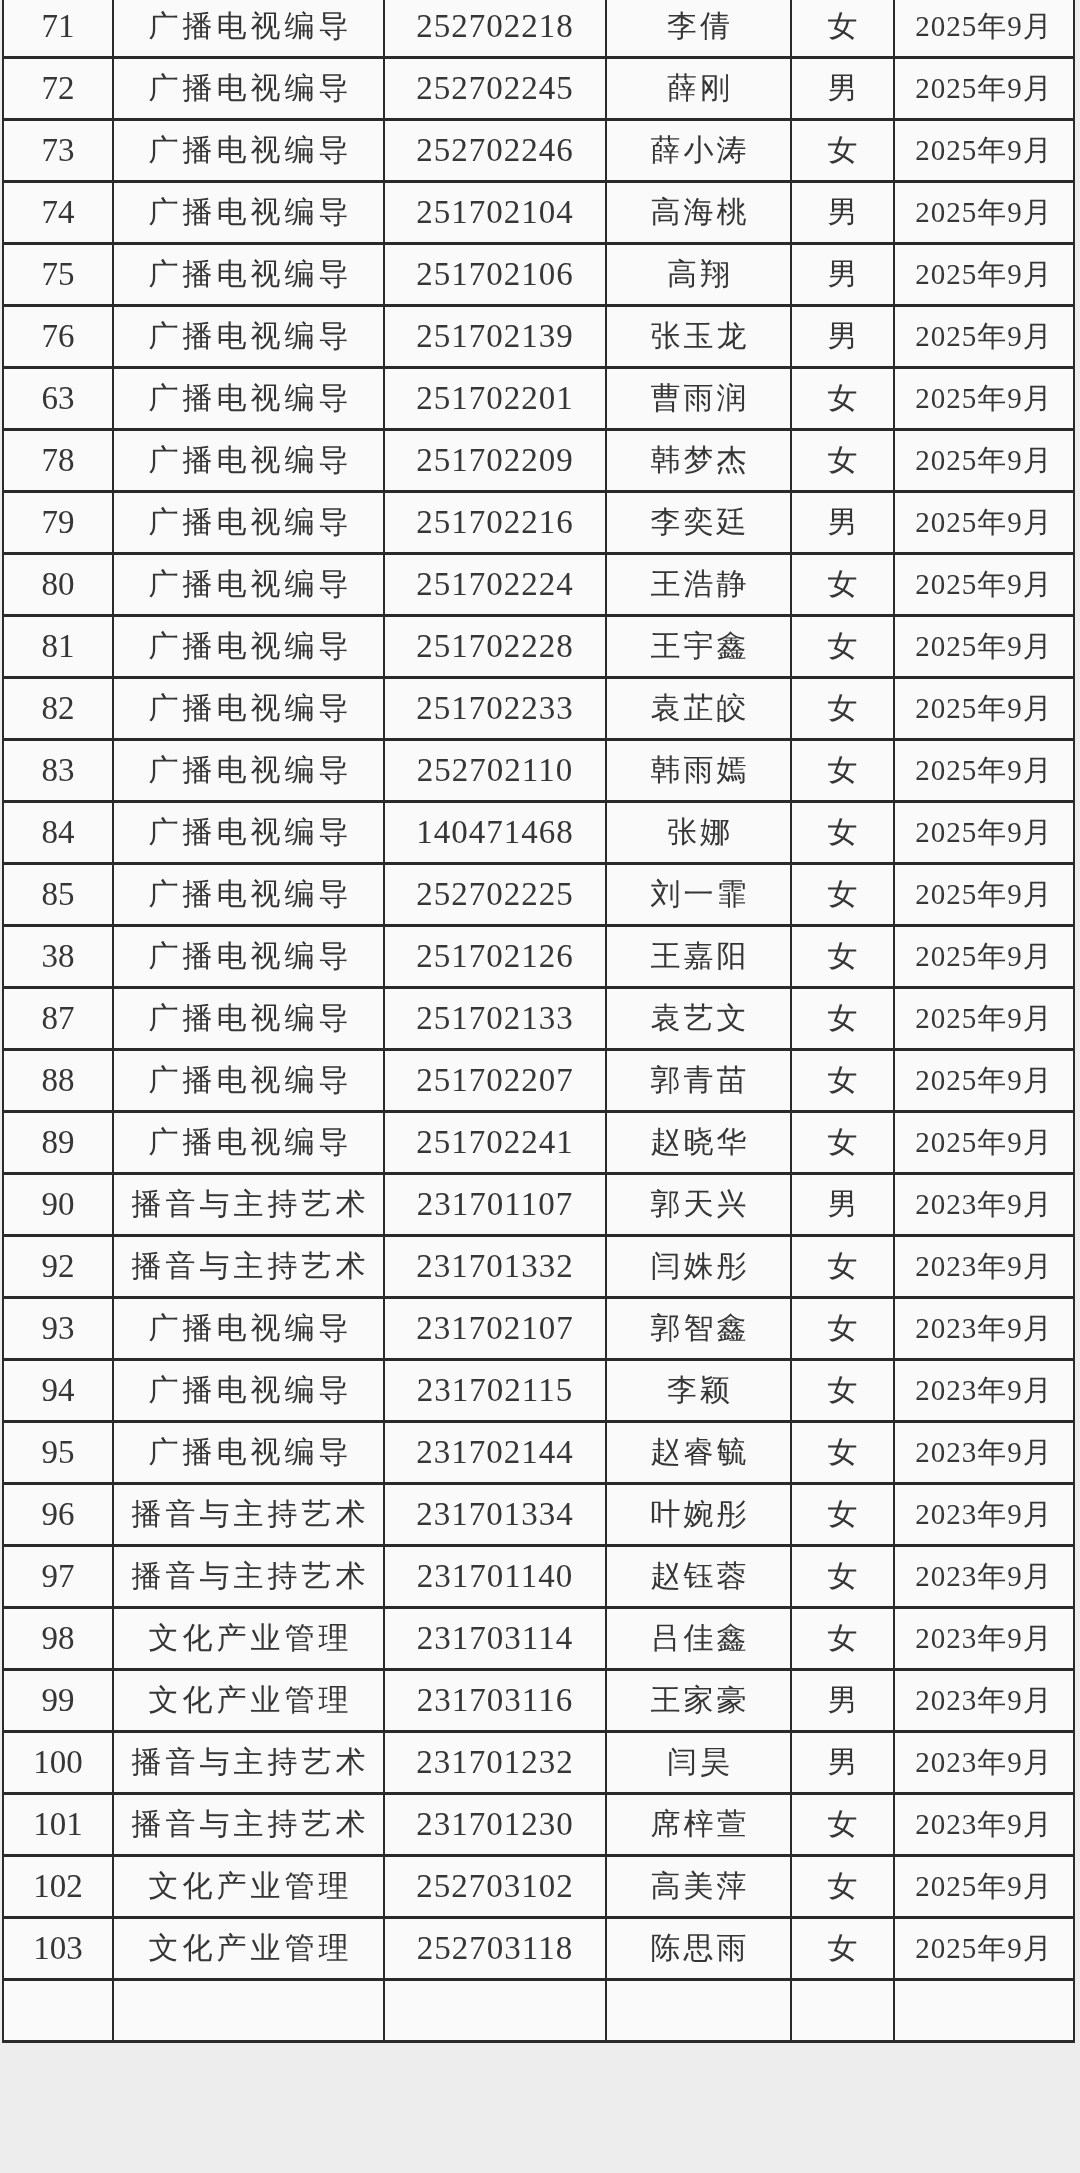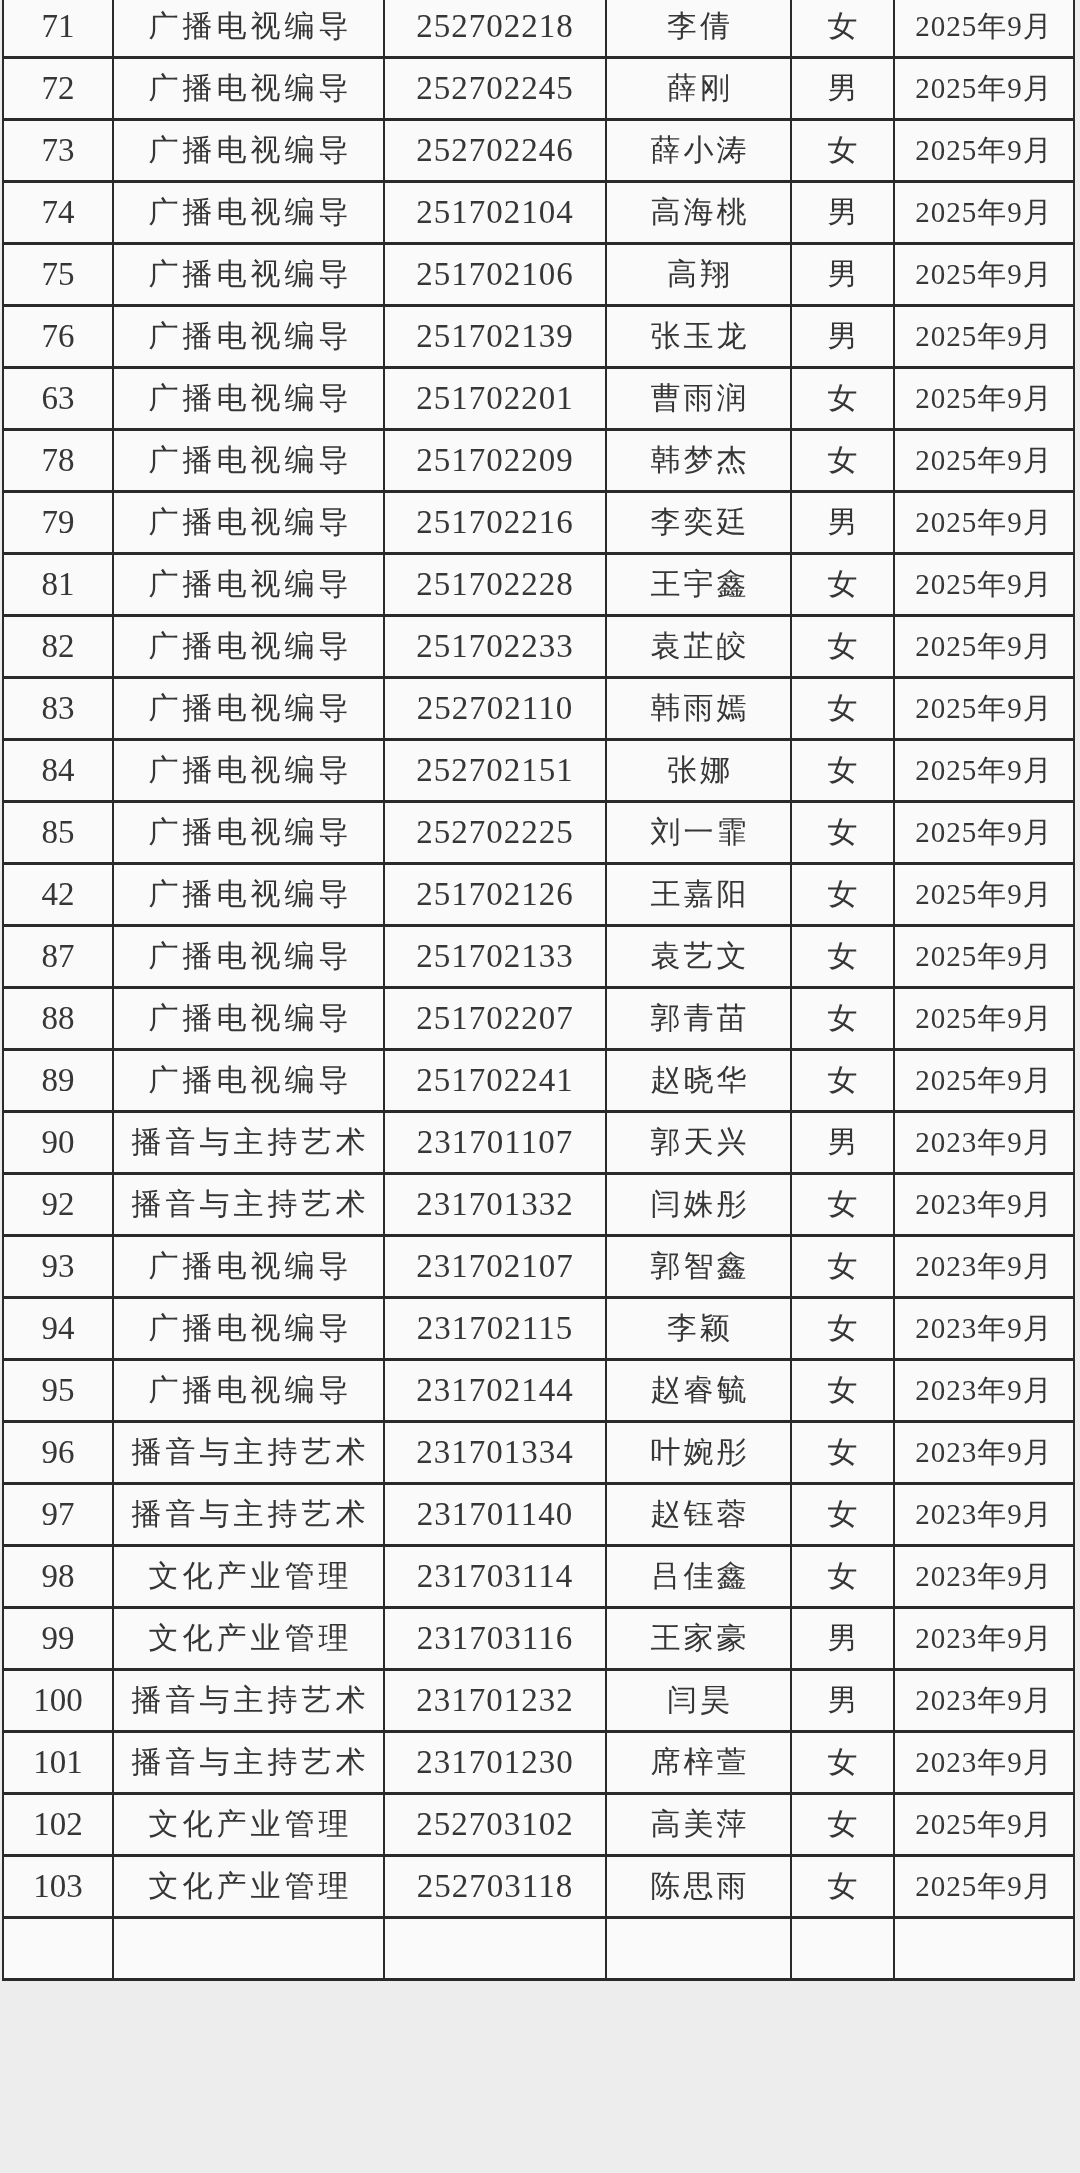--- a/index.html
+++ b/index.html
@@ -153,6 +153,14 @@
           <td class="col-enroll_date">2025年9月</td>
         </tr>
         <tr>
+          <td class="col-index">80</td>
+          <td class="col-major">广播电视编导</td>
+          <td class="col-student_id">251702224</td>
+          <td class="col-name">王浩静</td>
+          <td class="col-gender">女</td>
+          <td class="col-enroll_date">2025年9月</td>
+        </tr>
+        <tr>
           <td class="col-index">81</td>
           <td class="col-major">广播电视编导</td>
           <td class="col-student_id">251702228</td>

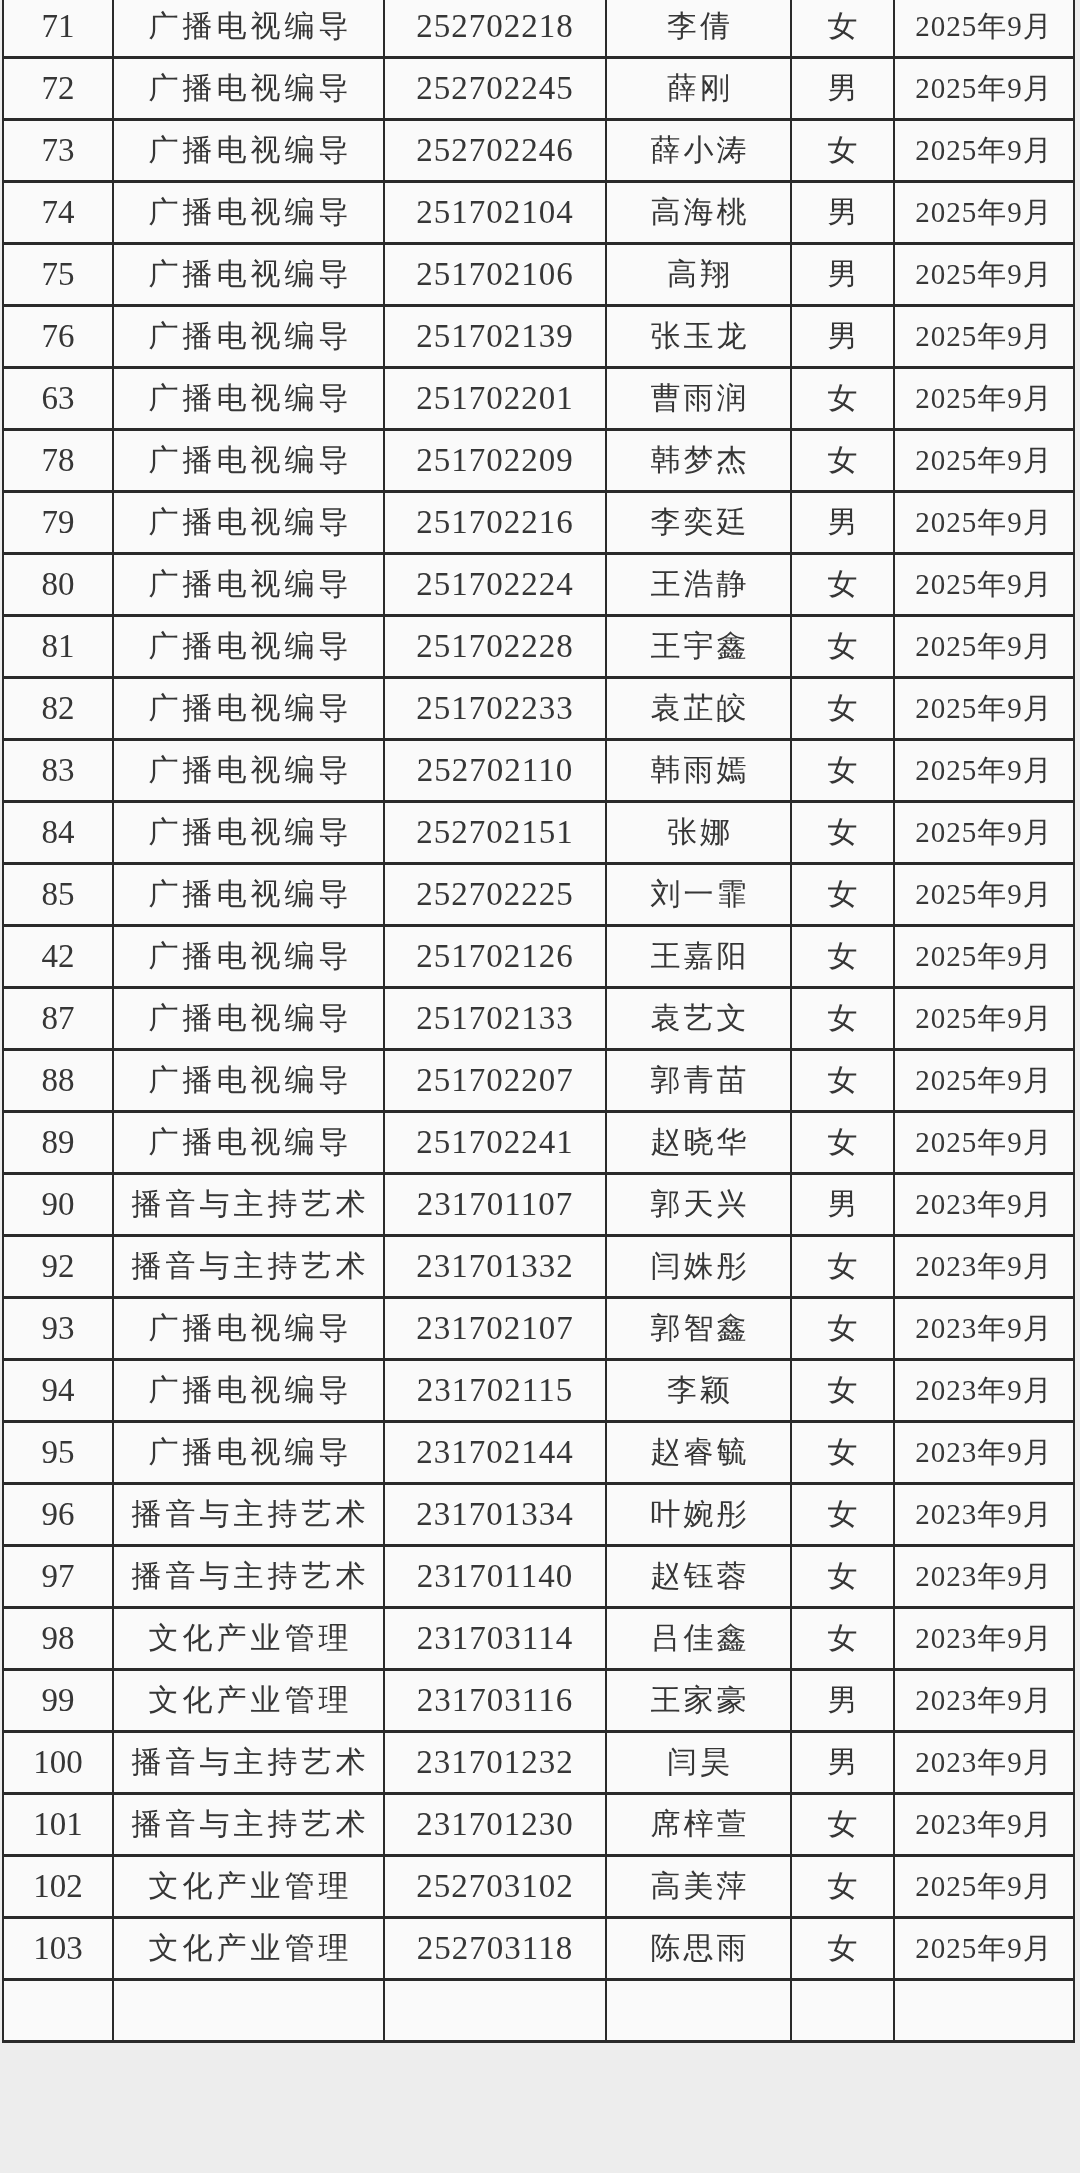--- a/index.html
+++ b/index.html
@@ -187,7 +187,7 @@
         <tr>
           <td class="col-index">84</td>
           <td class="col-major">广播电视编导</td>
-          <td class="col-student_id">252702151</td>
+          <td class="col-student_id">140471468</td>
           <td class="col-name">张娜</td>
           <td class="col-gender">女</td>
           <td class="col-enroll_date">2025年9月</td>

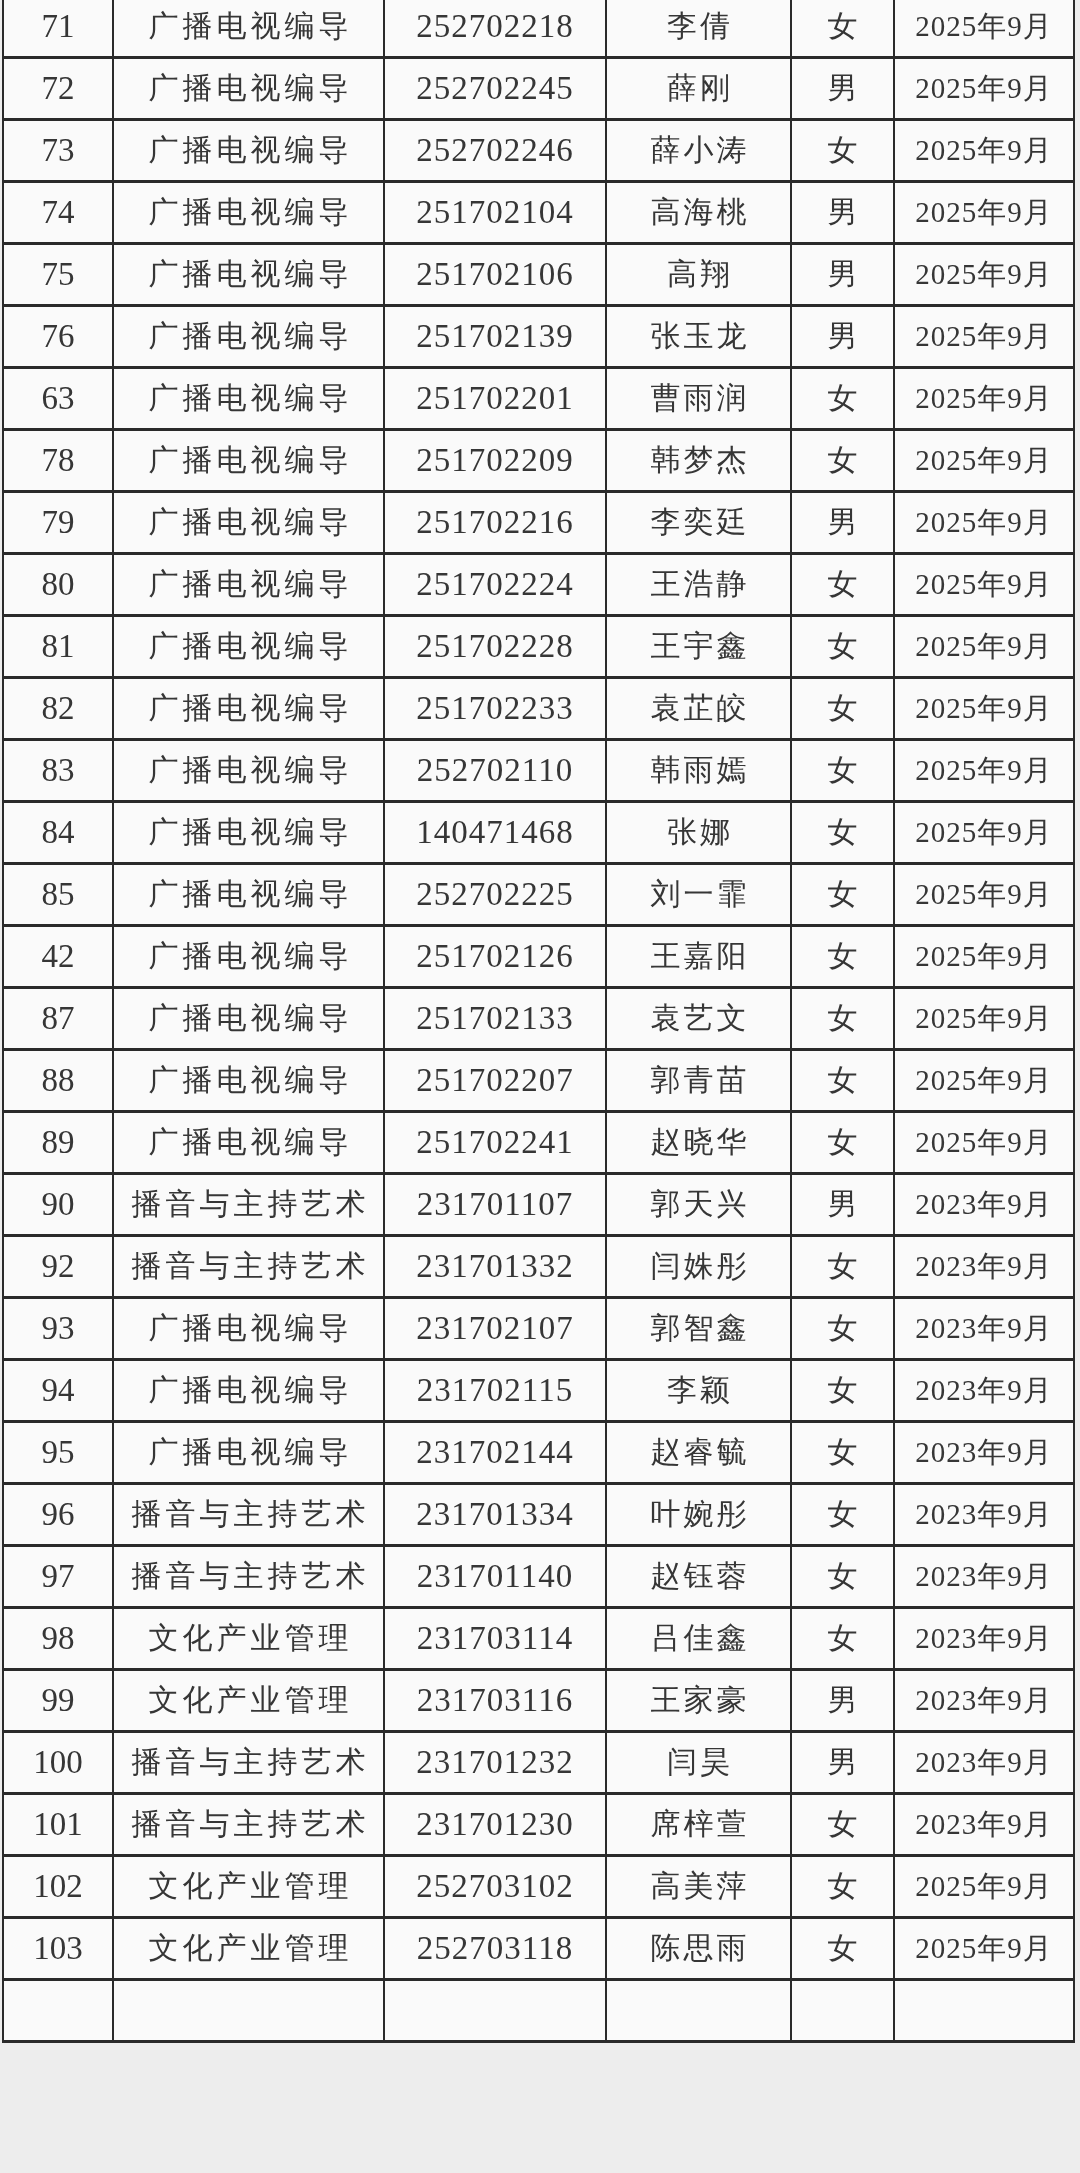--- a/index.html
+++ b/index.html
@@ -201,7 +201,7 @@
           <td class="col-enroll_date">2025年9月</td>
         </tr>
         <tr>
-          <td class="col-index">42</td>
+          <td class="col-index">38</td>
           <td class="col-major">广播电视编导</td>
           <td class="col-student_id">251702126</td>
           <td class="col-name">王嘉阳</td>

